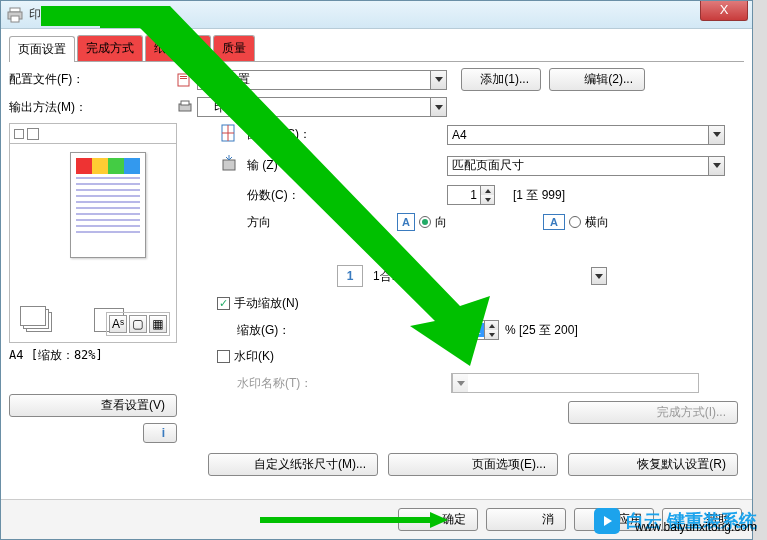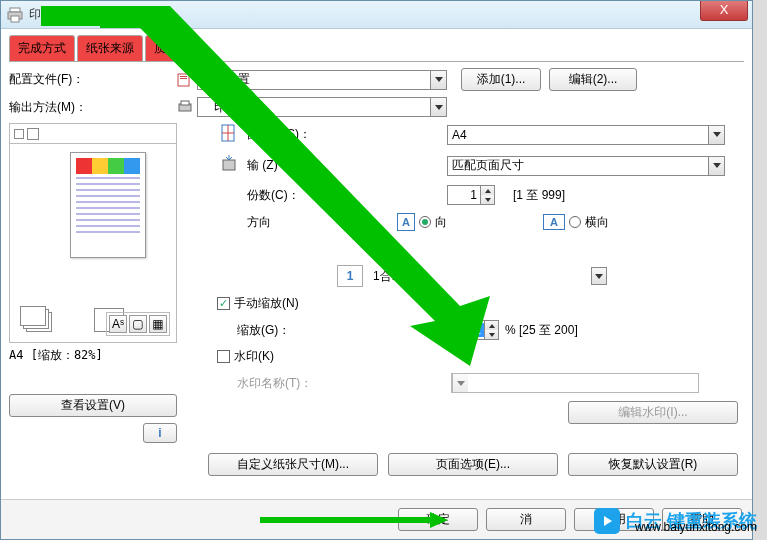--- a/index.html
+++ b/index.html
@@ -99,6 +99,7 @@
 
   <div class="body">
     <div class="tabs">
+      <div class="tab active">页面设置</div>
       <div class="tab">完成方式</div>
       <div class="tab">纸张来源</div>
       <div class="tab">质量</div>

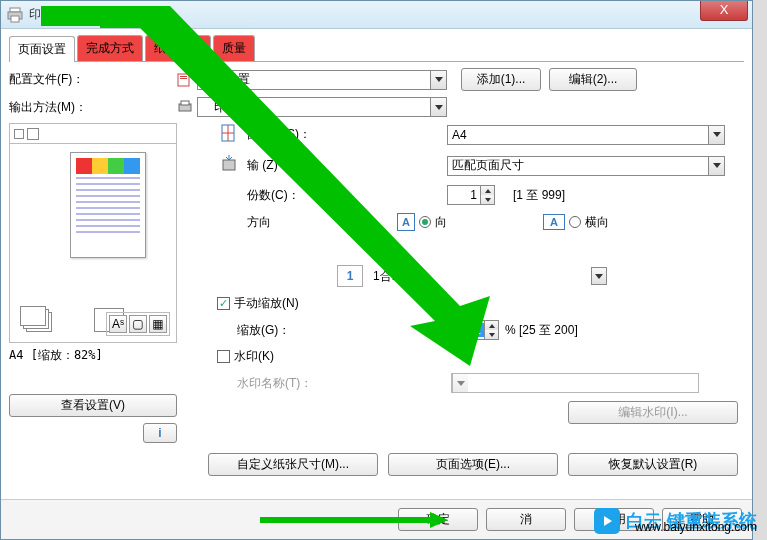--- a/index.html
+++ b/index.html
@@ -27,7 +27,7 @@
 .combo .txt { padding: 0 4px; flex: 1; }
 .combo .arrow { width: 16px; height: 18px; border-left: 1px solid #888; background: linear-gradient(#f8f8f8,#e0e0e0); display: flex; align-items: center; justify-content: center; }
 .combo .arrow::after { content:""; border-left:4px solid transparent; border-right:4px solid transparent; border-top:5px solid #333; }
-.btn { display:inline-block; padding: 2px 2px; border: 1px solid #888; background: linear-gradient(#fdfdfd,#e8e8e8); border-radius: 3px; text-align:center; white-space: nowrap; }
+.btn { display:inline-block; padding: 2px 11px; border: 1px solid #888; background: linear-gradient(#fdfdfd,#e8e8e8); border-radius: 3px; text-align:right; white-space: nowrap; }
 .btn.disabled { color: #999; }
 
 .main-cols { display: flex; }

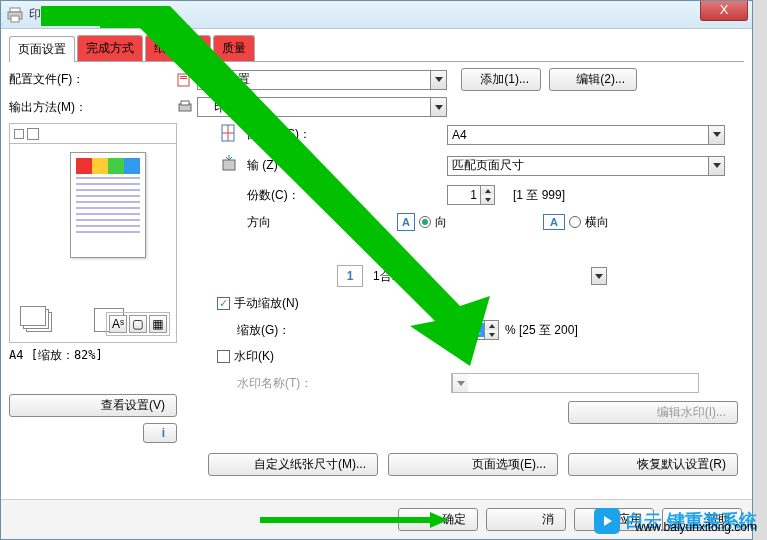--- a/index.html
+++ b/index.html
@@ -122,7 +122,7 @@
         <span style="width:14px"></span>
         <span class="btn" style="width:80px">添加(1)...</span>
         <span style="width:8px"></span>
-        <span class="btn" style="width:88px">编辑(2)...</span>
+        <span class="btn" style="width:96px">编辑(2)...</span>
       </div>
 
       <div class="row">

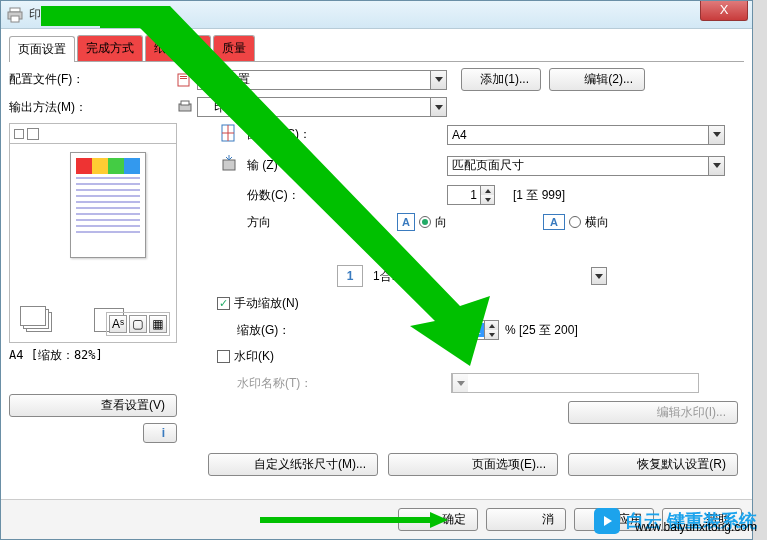--- a/index.html
+++ b/index.html
@@ -281,7 +281,7 @@
             </div>
           </div>
           <div class="form-row" style="justify-content:flex-end; padding-right:6px">
-            <span class="btn disabled" style="width:170px">编辑水印(I)...</span>
+            <span class="btn disabled" style="width:170px">完成方式(I)...</span>
           </div>
         </div>
       </div>

